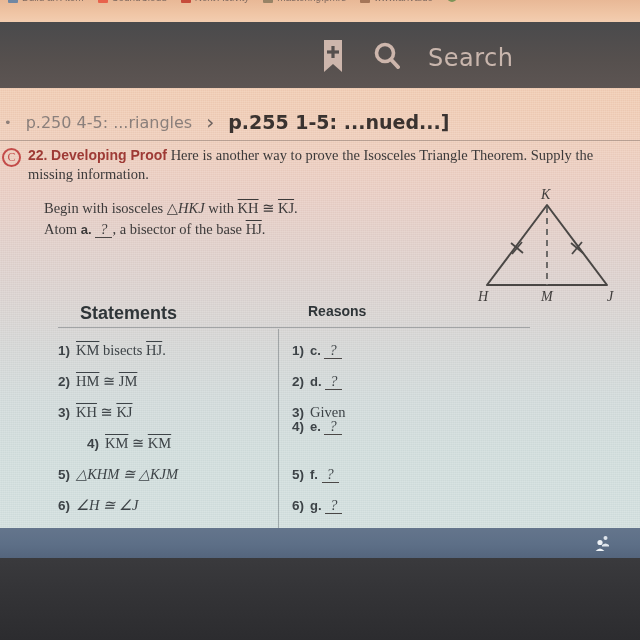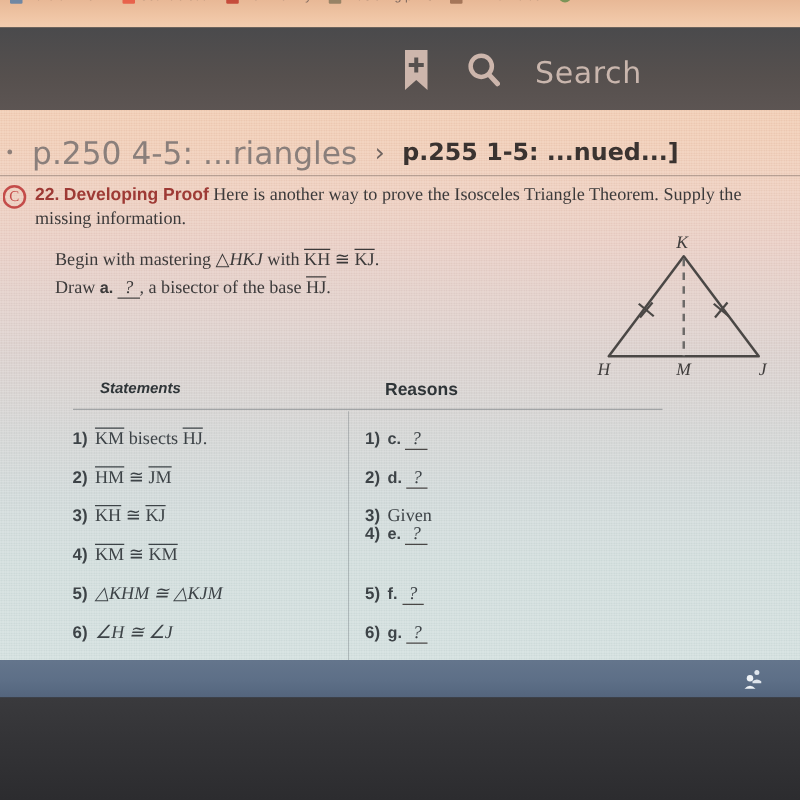--- a/index.html
+++ b/index.html
@@ -138,7 +138,7 @@
     margin-left: 2px;
   }
   #crumb-prev {
-    font-size: 25px;
+    font-size: 16px;
     color: #8a7f7b;
     white-space: nowrap;
     filter: blur(.25px);

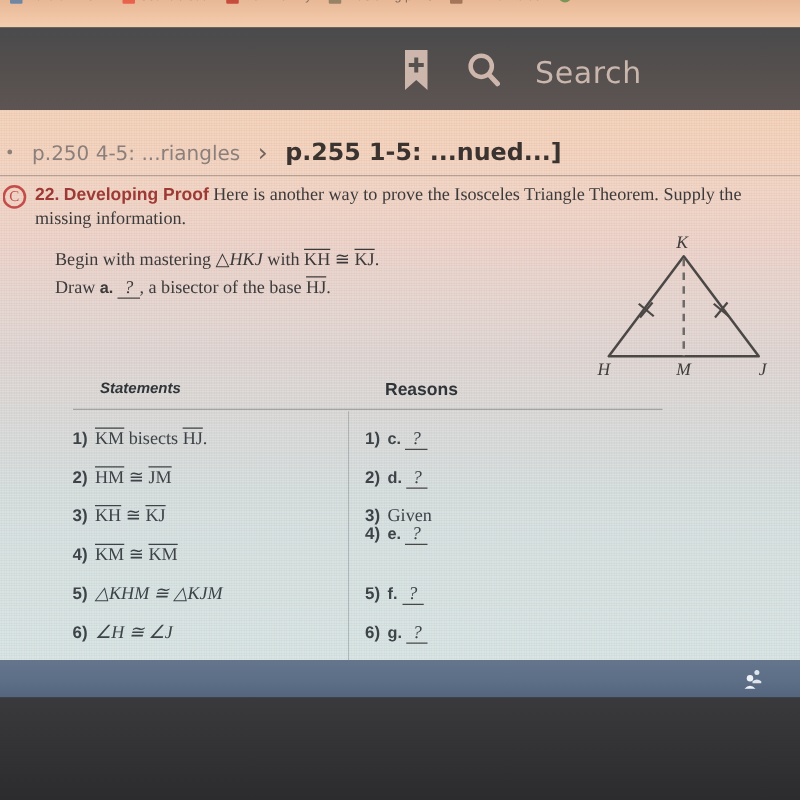--- a/index.html
+++ b/index.html
@@ -401,7 +401,7 @@
 
       <div id="prob-setup">
         <div>
-          <span>Begin with mastering △</span><span class="it">HKJ</span><span> with </span><span class="ov">KH</span>
+          <span>Begin with isosceles △</span><span class="it">HKJ</span><span> with </span><span class="ov">KH</span>
           <span>≅</span>
           <span class="ov">KJ</span>.
         </div>

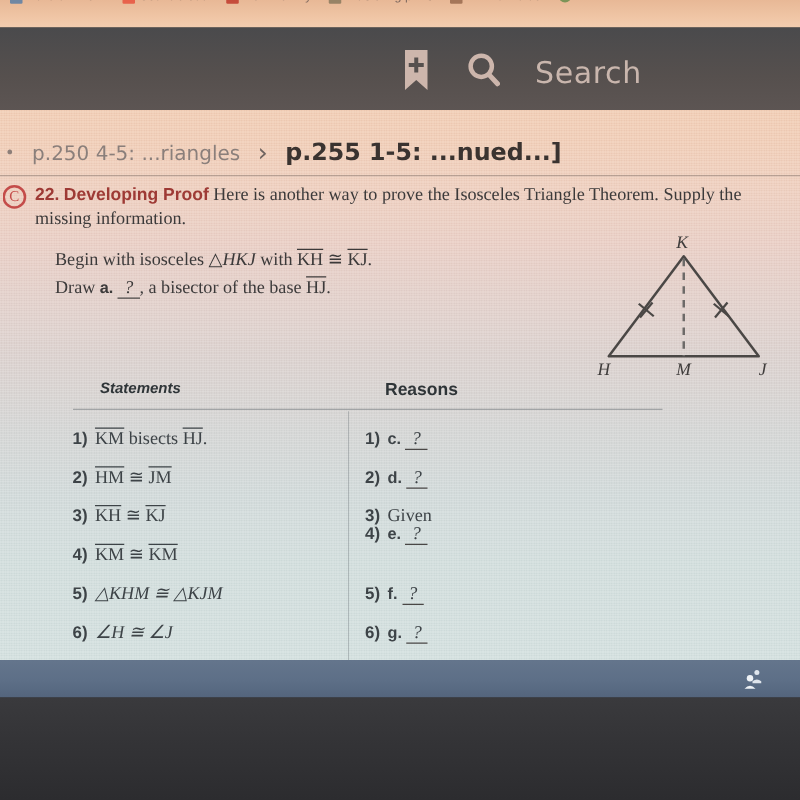--- a/index.html
+++ b/index.html
@@ -406,7 +406,7 @@
           <span class="ov">KJ</span>.
         </div>
         <div>
-          <span>Draw </span><span class="alpha">a.</span>
+          <span>Atom </span><span class="alpha">a.</span>
           <span class="blank">?</span><span>, a bisector of the base </span><span class="ov">HJ</span>.
         </div>
       </div>

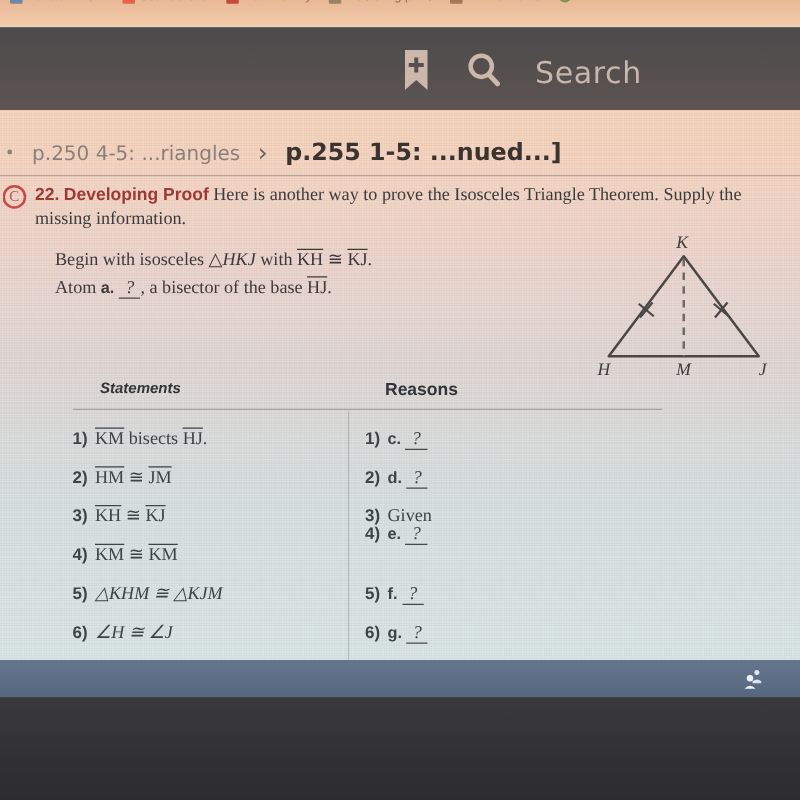--- a/index.html
+++ b/index.html
@@ -249,9 +249,8 @@
     left: 80px; top: 0;
     font-family: "Liberation Sans", sans-serif;
     font-weight: bold;
-    font-size: 12px;
+    font-size: 18px;
     color: #2f3538;
-    font-style: italic;
   }
   #th-reasons {
     position: absolute;

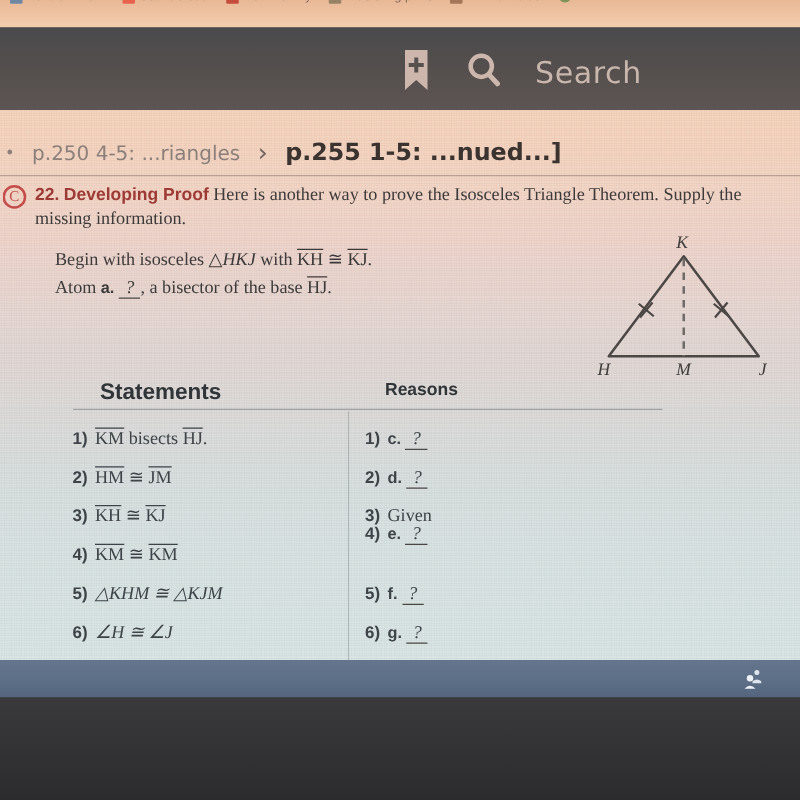--- a/index.html
+++ b/index.html
@@ -448,7 +448,7 @@
       <div class="prow stmt" style="top:96px;">
         <span class="pnum">3)</span><span class="ov">KH</span><span> ≅ </span><span class="ov">KJ</span>
       </div>
-      <div class="prow stmt" style="top:127px;">
+      <div class="prow stmt" style="top:127px;margin-left:29px;">
         <span class="pnum">4)</span><span class="ov">KM</span><span> ≅ </span><span class="ov">KM</span>
       </div>
       <div class="prow stmt it" style="top:158px;">

